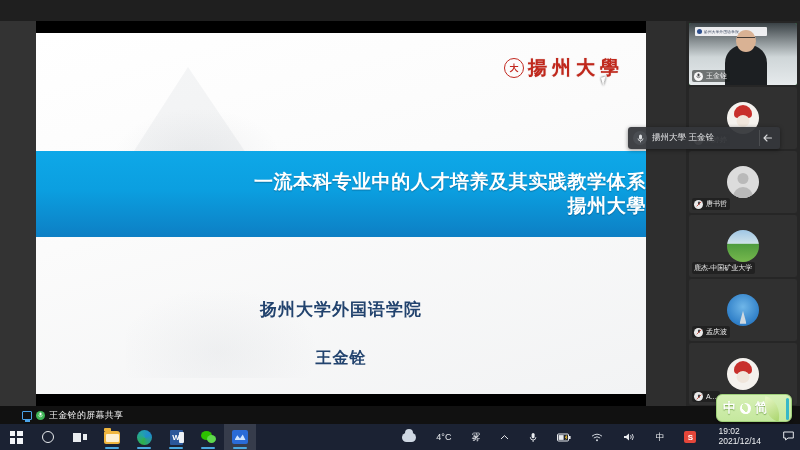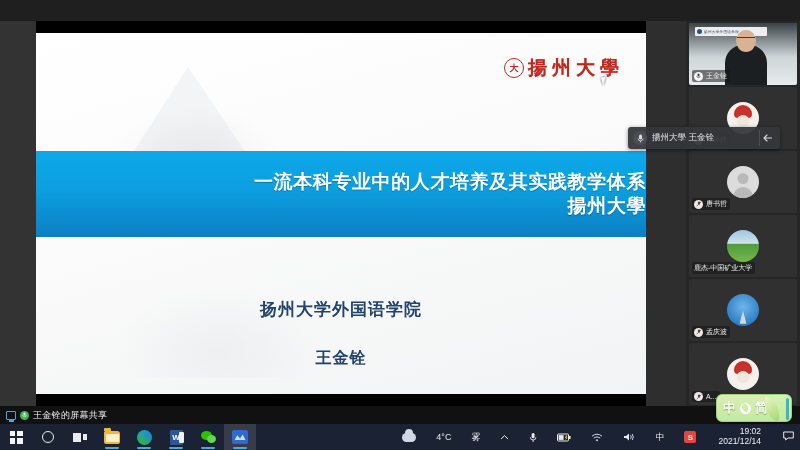--- a/index.html
+++ b/index.html
@@ -328,7 +328,7 @@
     width: 800px; height: 18px;
     background: #111111;
     display: flex; align-items: center; gap: 4px;
-    padding-left: 6px;
+    padding-left: 22px;
   }
   .share-icon {
     width: 10px; height: 9px;

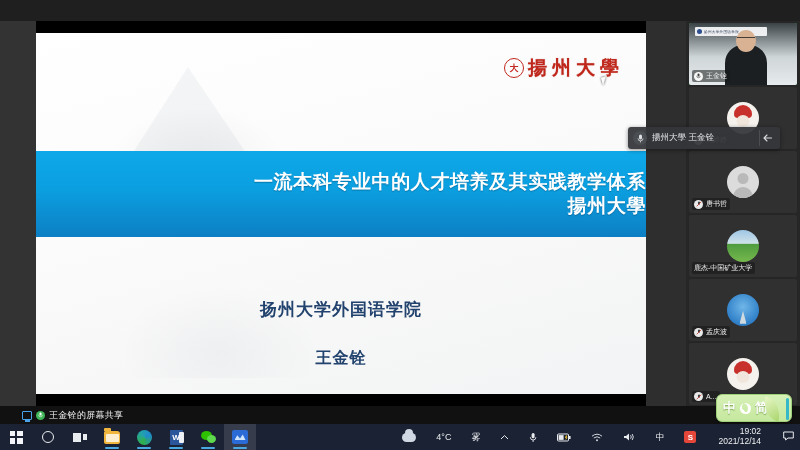--- a/index.html
+++ b/index.html
@@ -375,7 +375,7 @@
   }
   .clock {
     display: flex; flex-direction: column;
-    align-items: flex-end; justify-content: center;
+    align-items: flex-start; justify-content: center;
     line-height: 1.15; color: #eef0f3; font-size: 8.5px;
     margin-left: 2px;
   }

